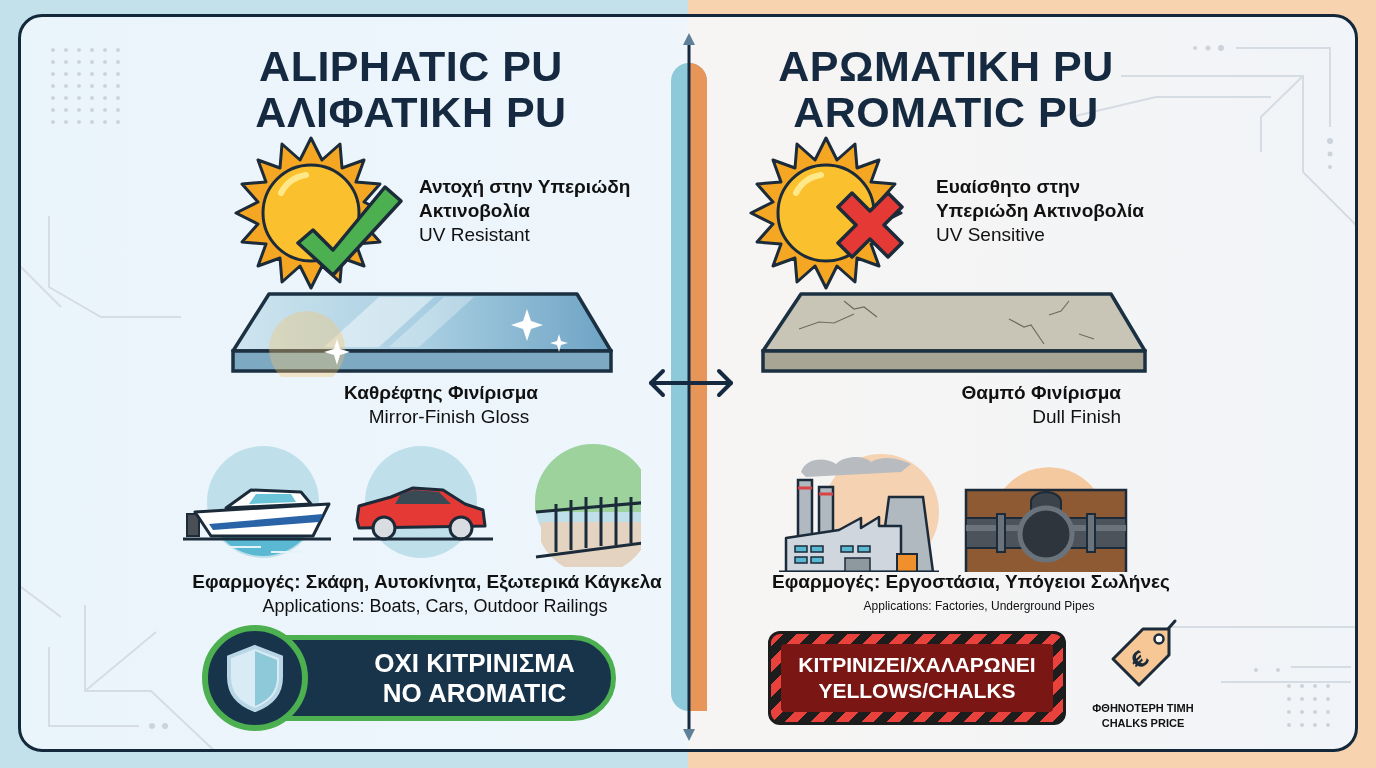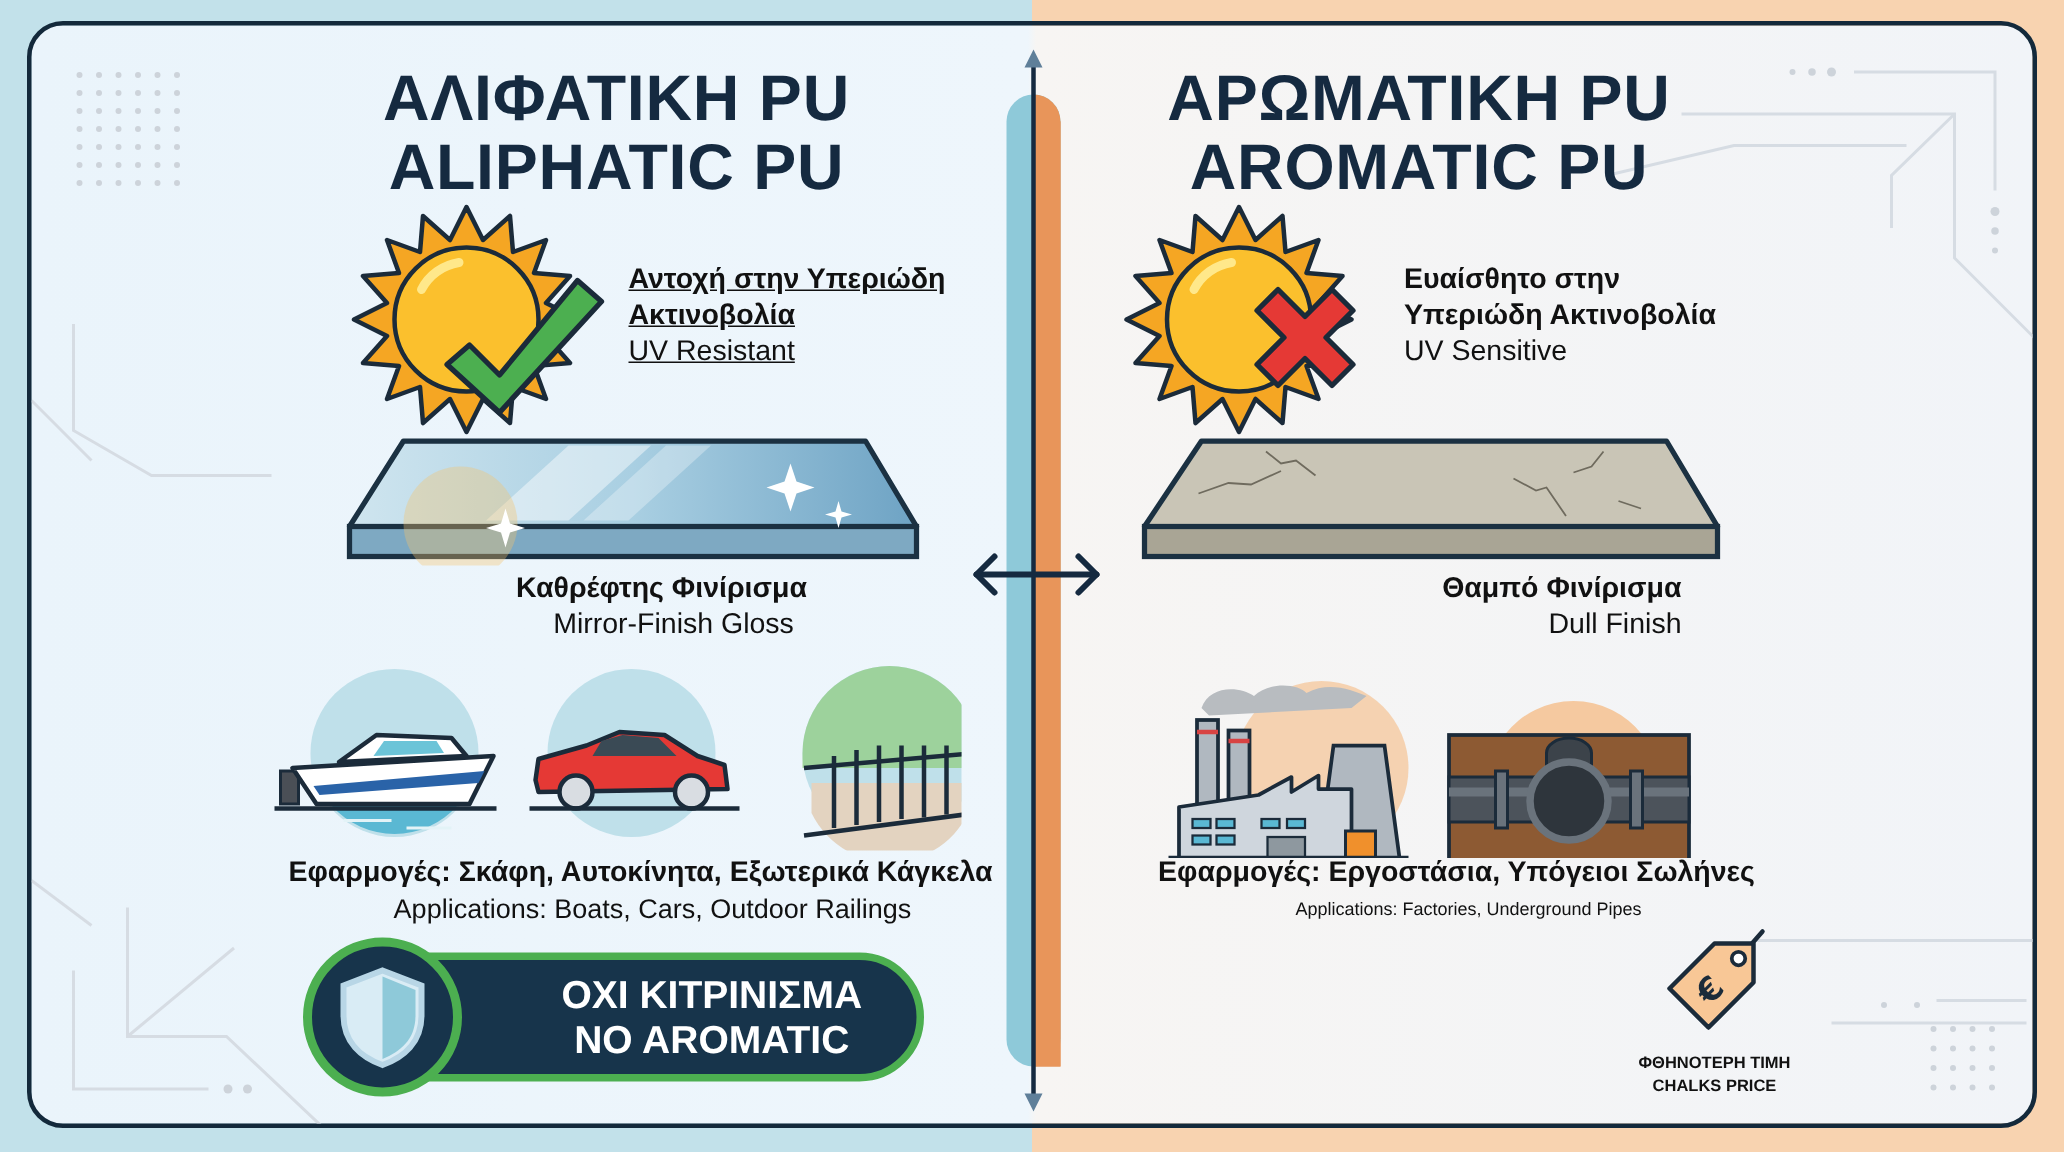--- a/index.html
+++ b/index.html
@@ -169,8 +169,8 @@
   </svg>
 
   <div class="title title-left">
+    <span>ALIPHATIC PU</span>
     <span>ΑΛΙΦΑΤΙΚΗ PU</span>
-    <span>ALIPHATIC PU</span>
   </div>
   <div class="title title-right">
     <span>ΑΡΩΜΑΤΙΚΗ PU</span>

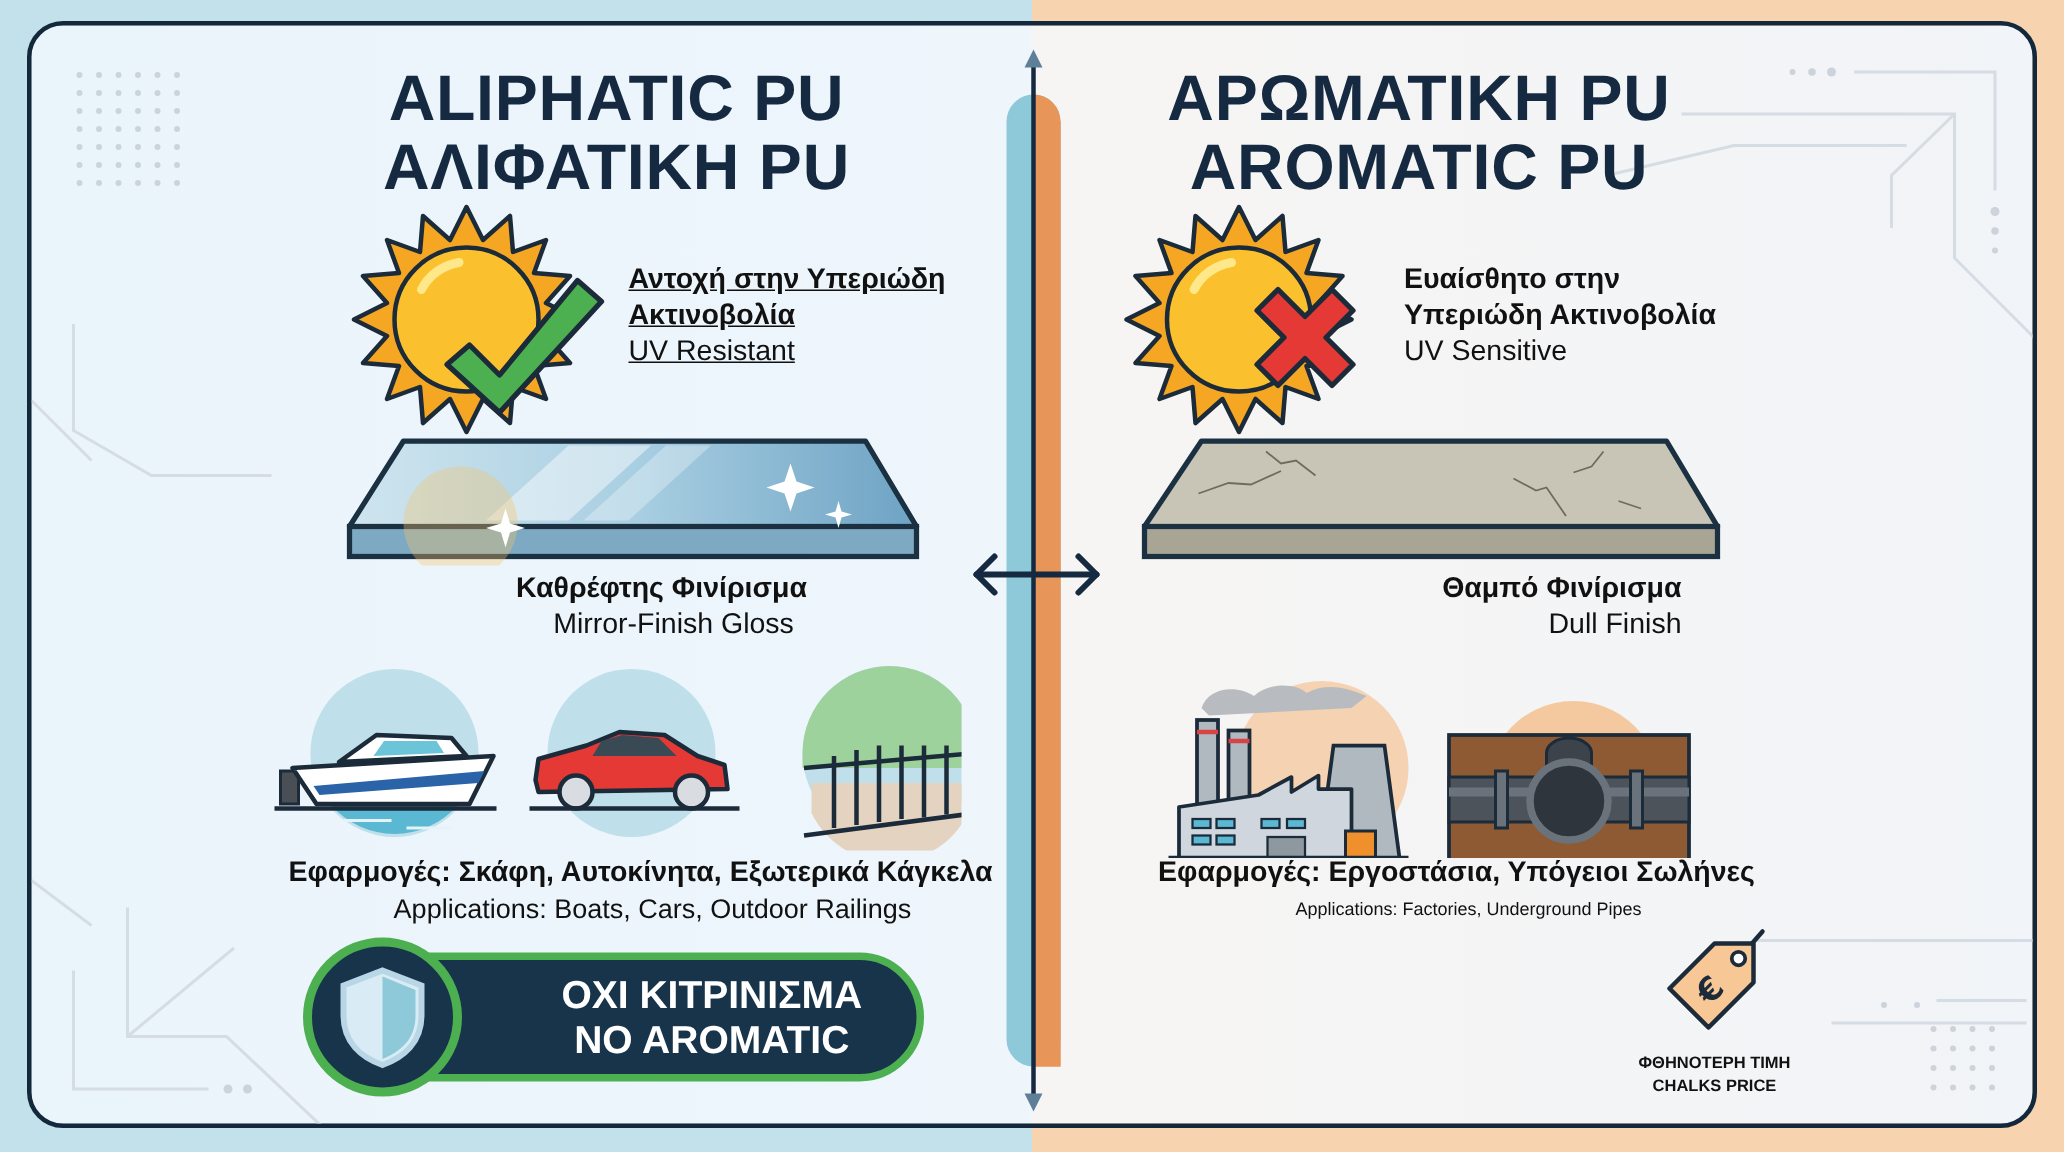--- a/index.html
+++ b/index.html
@@ -27,7 +27,7 @@
   .uv-text { position: absolute; color: #111; font-size: 19px; line-height: 24px; }
   .uv-text .gr { font-weight: 700; display: block; }
   .uv-text .en { display: block; }
-  .uv-left { left: 398px; top: 158px; text-decoration: underline; }
+  .uv-left { left: 398px; top: 158px; }
   .uv-right { left: 915px; top: 158px; }
 
   .caption { position: absolute; text-align: center; color: #111; font-size: 19px; line-height: 24px; }

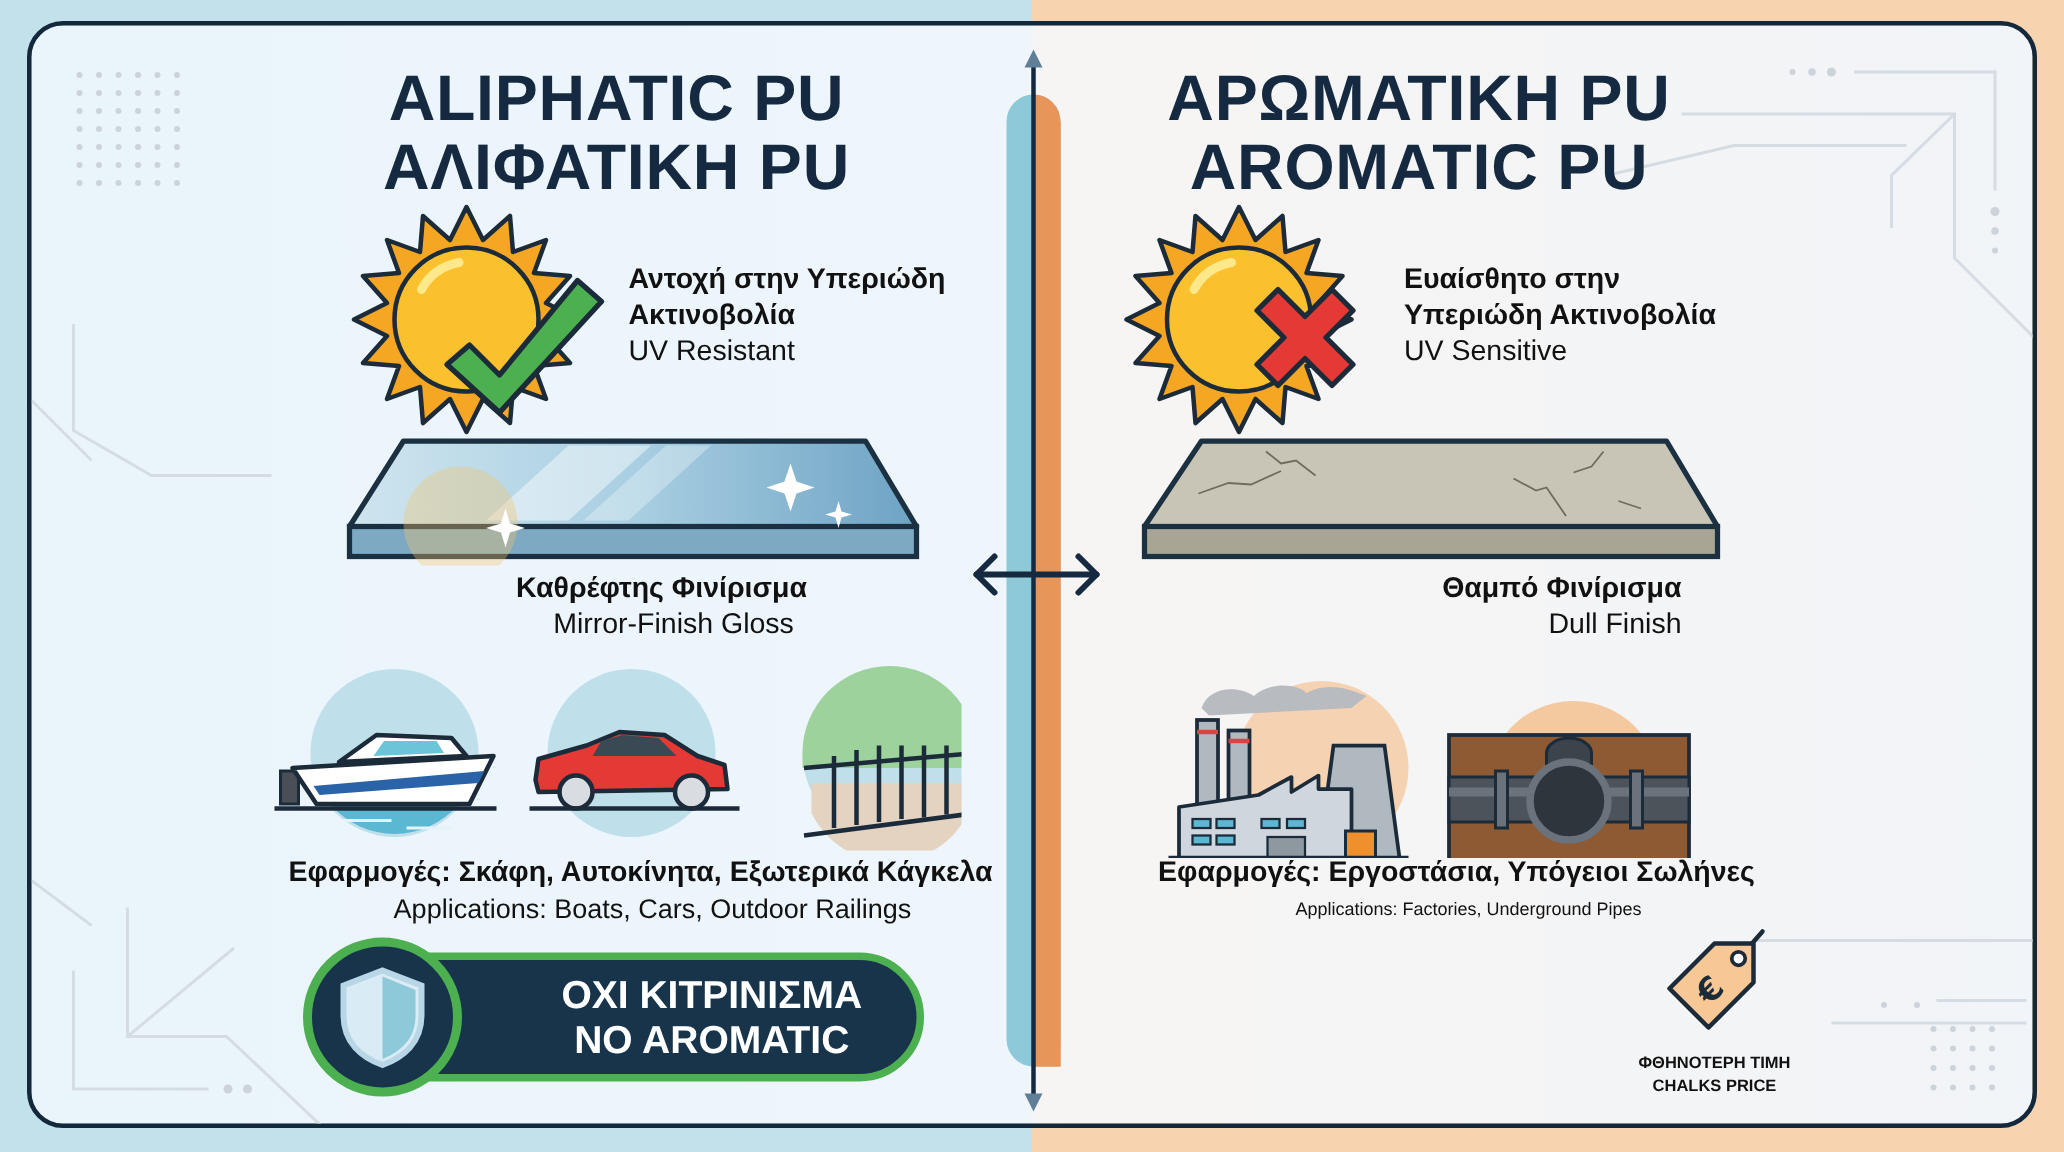--- a/index.html
+++ b/index.html
@@ -355,6 +355,12 @@
     </div>
   </div>
 
+  <div class="badge-bad">
+    <div class="txt">
+      <span>ΚΙΤΡΙΝΙΖΕΙ/ΧΑΛΑΡΩΝΕΙ</span>
+      <span>YELLOWS/CHALKS</span>
+    </div>
+  </div>
 
   <div class="price">
     <svg width="80" height="80" viewBox="0 0 80 80">

